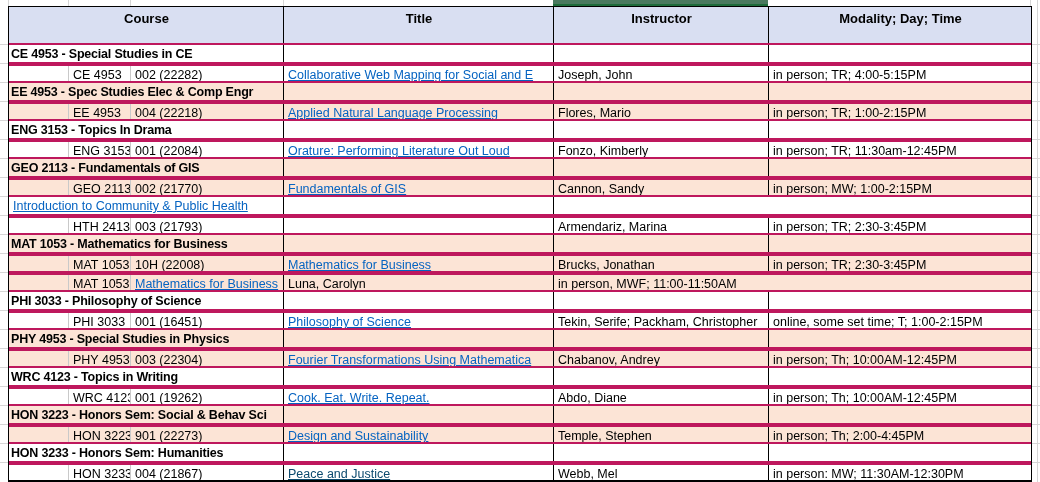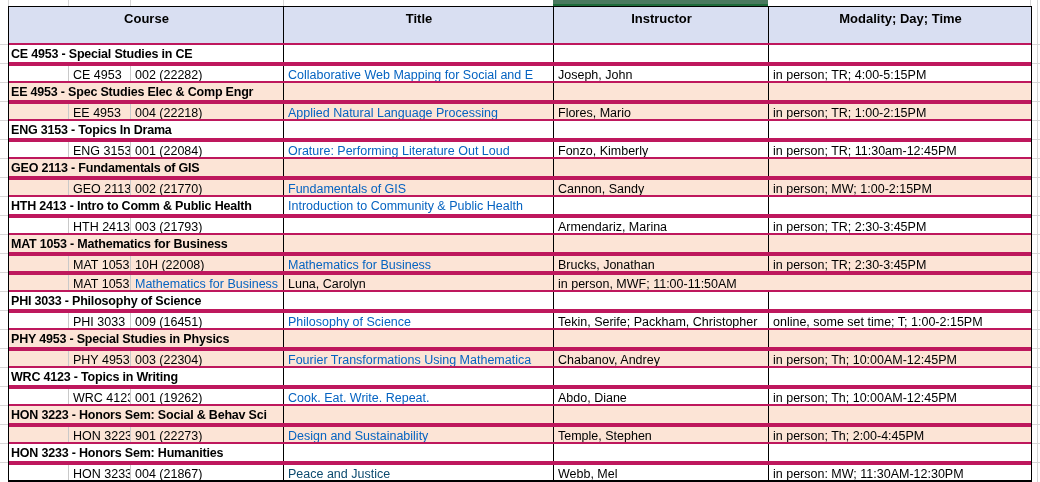--- a/index.html
+++ b/index.html
@@ -43,7 +43,7 @@
   .cell.bSub{border-right:1px solid #c9c9c9;}
   .hdr .cell{background:#d9dff2;font-weight:bold;text-align:center;font-size:13px;padding-top:2px;}
   .grp .course{font-weight:bold;letter-spacing:-0.2px;padding-left:2px;}
-  .lnk{color:#0563c1;cursor:pointer;}
+  .lnk{color:#0563c1;text-decoration:underline;cursor:pointer;}
   .lnk.visited{color:#0c4a6e;}
 
   

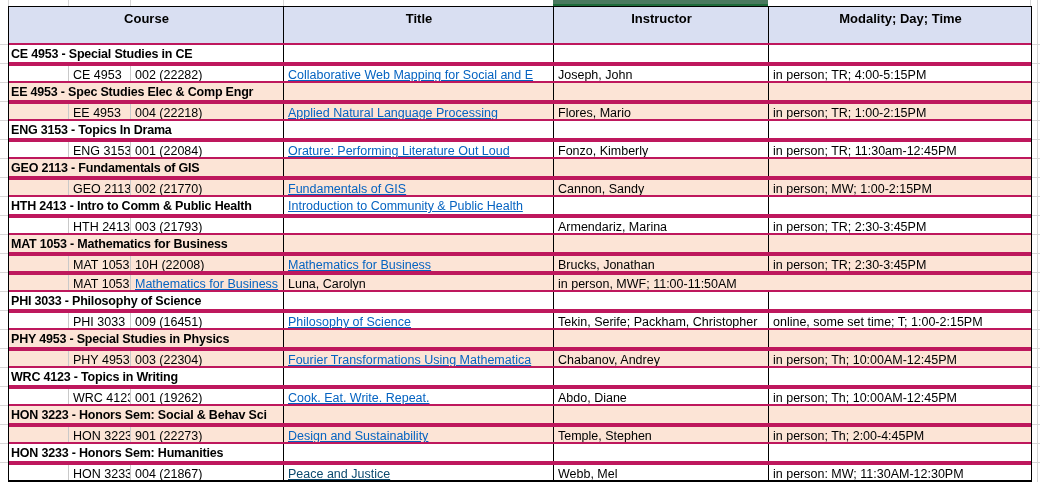--- a/index.html
+++ b/index.html
@@ -142,7 +142,6 @@
     </div>
 
     <div class="row grp g-white start">
-      <div class="cell course bR">HTH 2413 - Intro to Comm &amp; Public Health</div>
       <div class="cell bR"><span class="lnk">Introduction to Community &amp; Public Health</span></div>
       <div class="cell bR"></div>
       <div class="cell"></div>

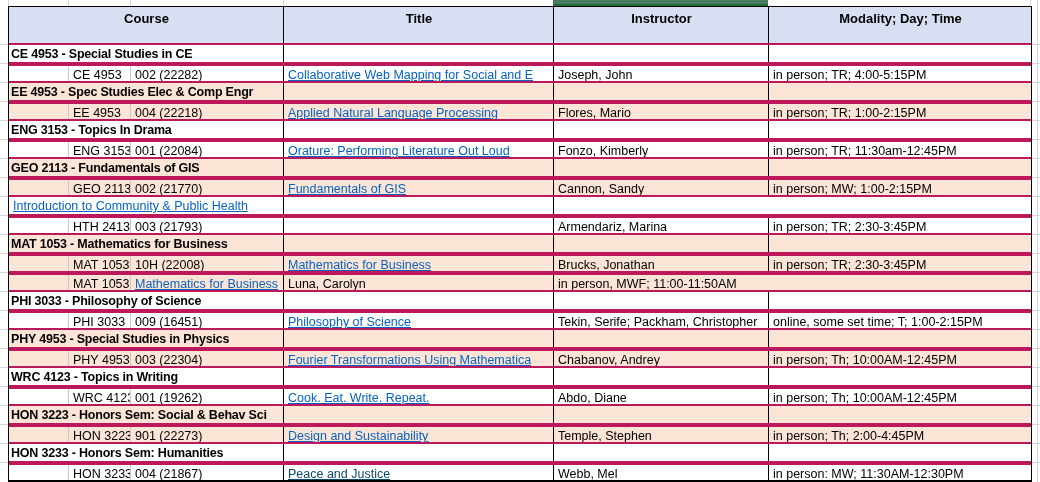--- a/index.html
+++ b/index.html
@@ -186,7 +186,7 @@
     <div class="row det g-white">
       <div class="cell bSub"></div>
       <div class="cell bSub">PHI 3033</div>
-      <div class="cell bR">009 (16451)</div>
+      <div class="cell bR">001 (16451)</div>
       <div class="cell bR"><span class="lnk">Philosophy of Science</span></div>
       <div class="cell bR">Tekin, Serife; Packham, Christopher</div>
       <div class="cell">online, some set time; T; 1:00-2:15PM</div>

